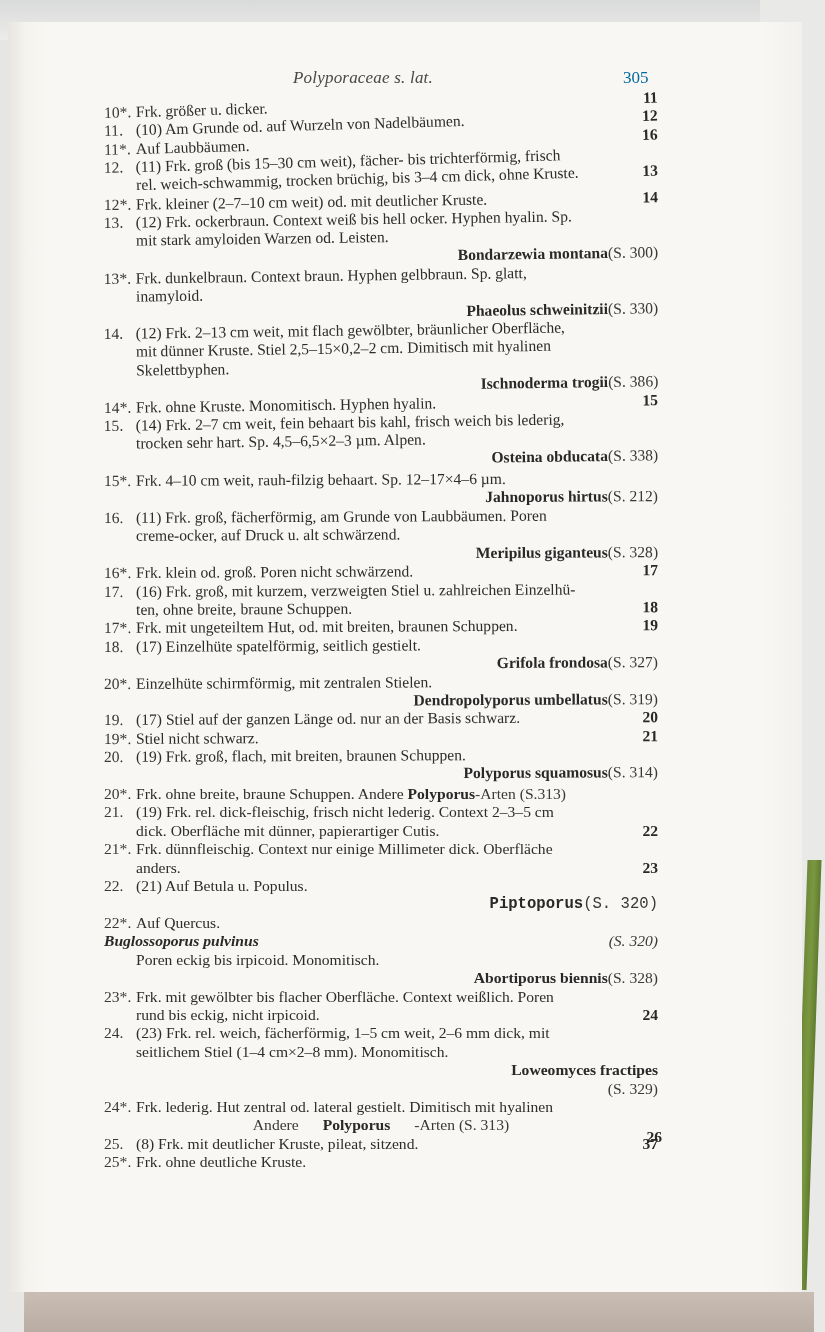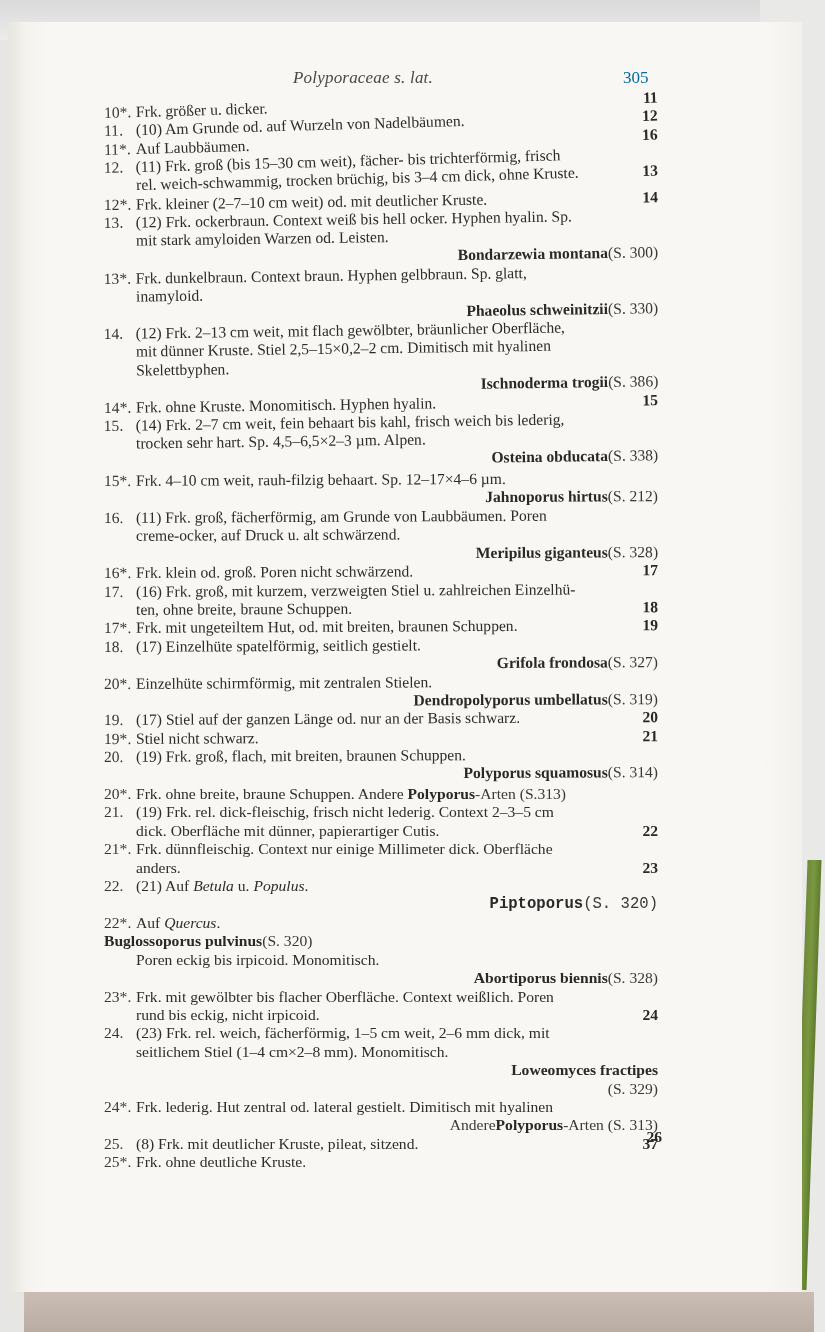--- a/index.html
+++ b/index.html
@@ -105,7 +105,7 @@
     .ref {
       color: #3a3838;
     }
-    .ital { font-style: italic; }
+    .ital { }
 
     
     .tilt-top { transform: rotate(-1.6deg); transform-origin: left center; }

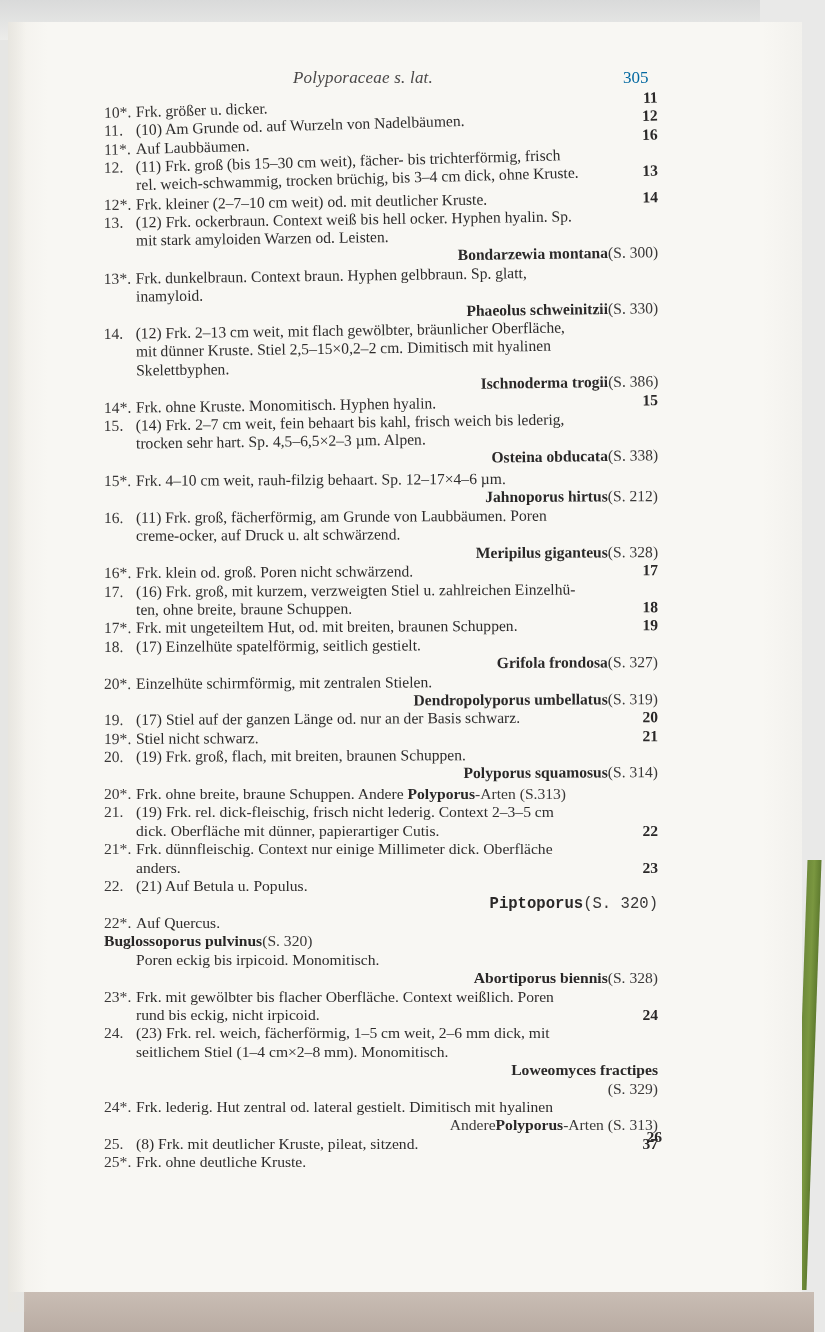--- a/index.html
+++ b/index.html
@@ -369,7 +369,7 @@
           <span class="num">22*.</span>
           <span class="txt"><span>Auf </span><span class="ital">Quercus</span><span>.</span></span>
         </div>
-        <div class="row taxon-line" style="justify-content: flex-start;">
+        <div class="row taxon-line" style="justify-content: space-between; font-style: italic;">
           <span class="taxon">Buglossoporus pulvinus</span>
           <span class="ref"> (S. 320)</span>
         </div>

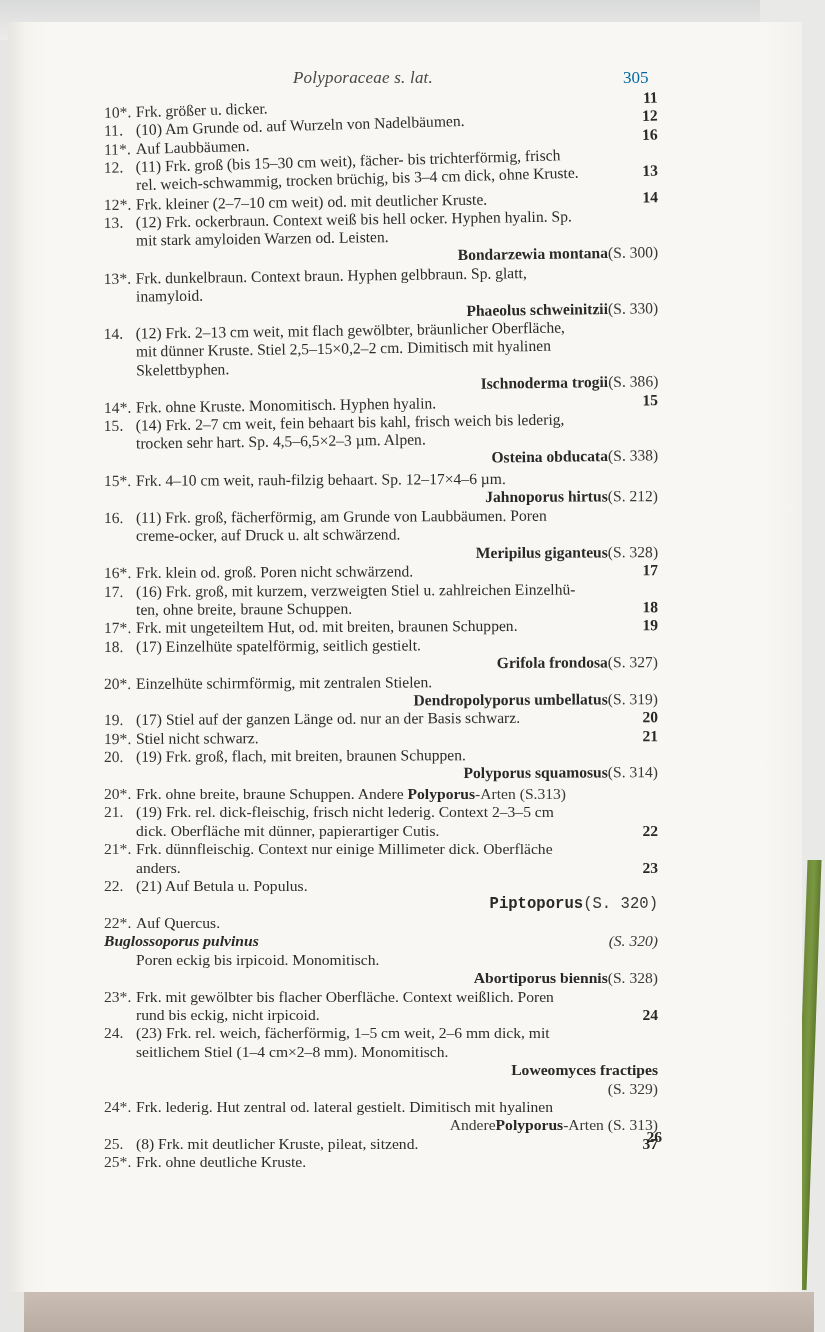--- a/index.html
+++ b/index.html
@@ -414,7 +414,7 @@
           <span class="num">24*.</span>
           <span class="txt">Frk. lederig. Hut zentral od. lateral gestielt. Dimitisch mit hyalinen</span>
         </div>
-        <div class="row taxon-line" style="justify-content: flex-end; position: relative;">
+        <div class="row taxon-line" style="justify-content: center; position: relative; gap: 24px;">
           <span class="ref">Andere </span>
           <span class="taxon">Polyporus</span>
           <span class="ref">-Arten (S. 313)</span>

